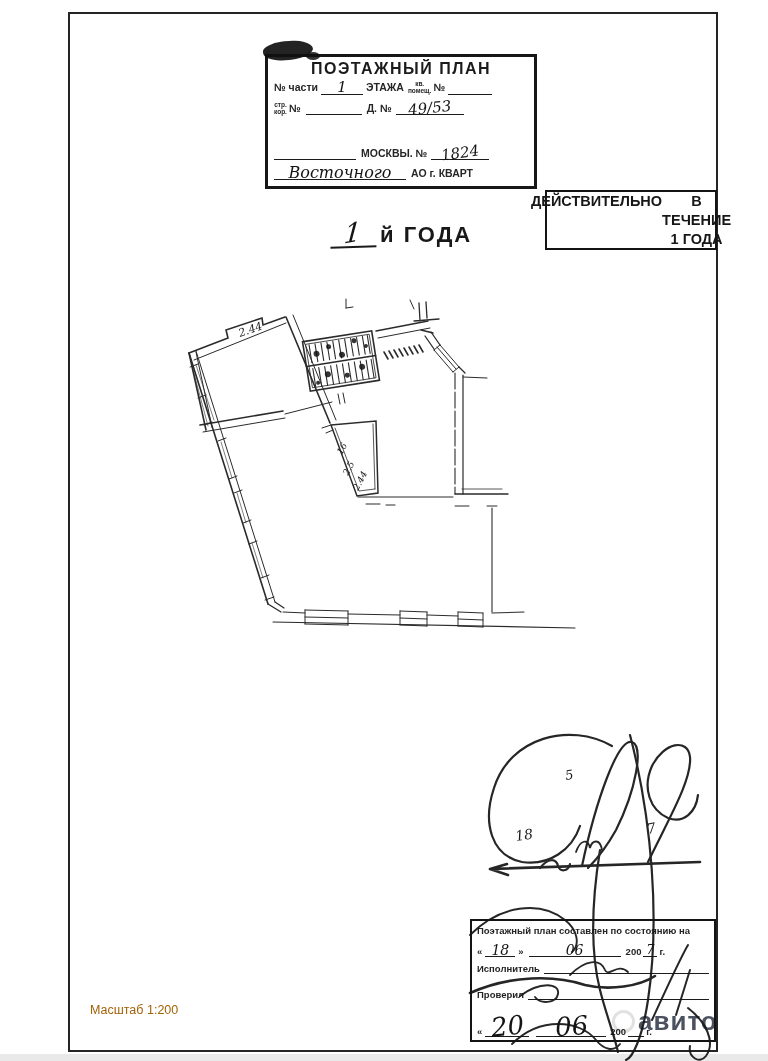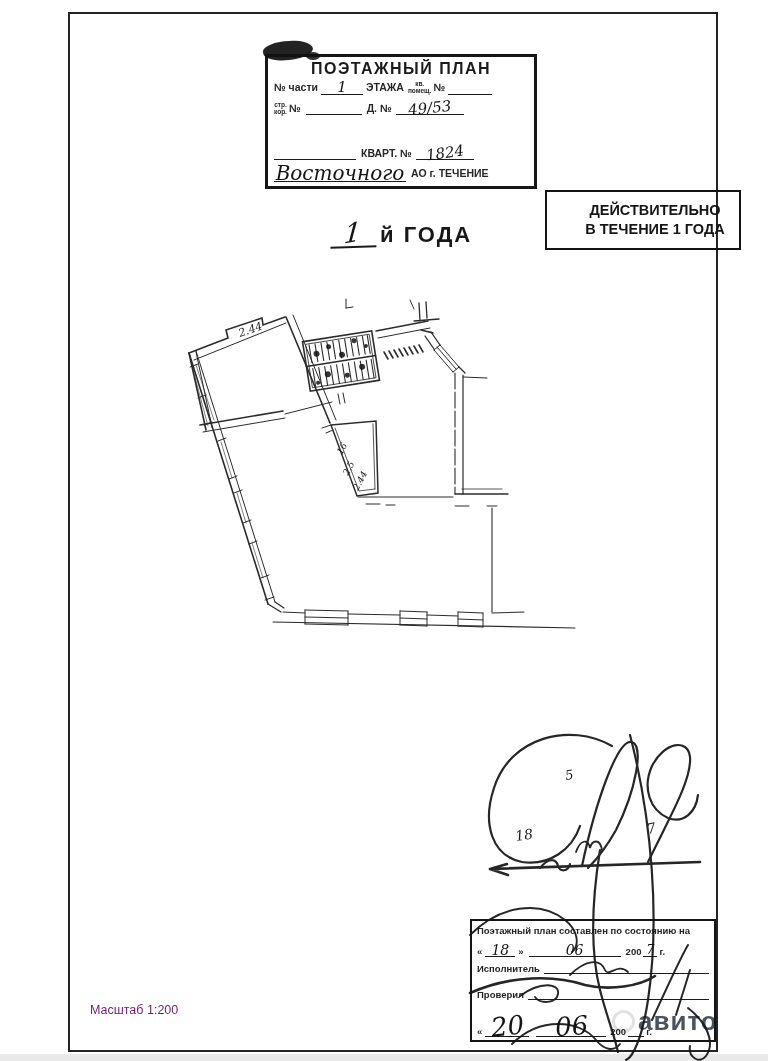--- a/index.html
+++ b/index.html
@@ -77,7 +77,7 @@
   </div>
   <div class="hb-row" style="top:90px">
     <span class="u" style="width:82px;margin-right:5px"></span>
-    <span class="lbl">КВАРТ. №</span>
+    <span class="lbl">МОСКВЫ. №</span>
     <span class="u" style="width:58px;margin-left:4px"><span class="hw" style="font-size:15px;transform:rotate(-8deg);display:inline-block">1824</span></span>
   </div>
   <div class="hb-row" style="top:110px">

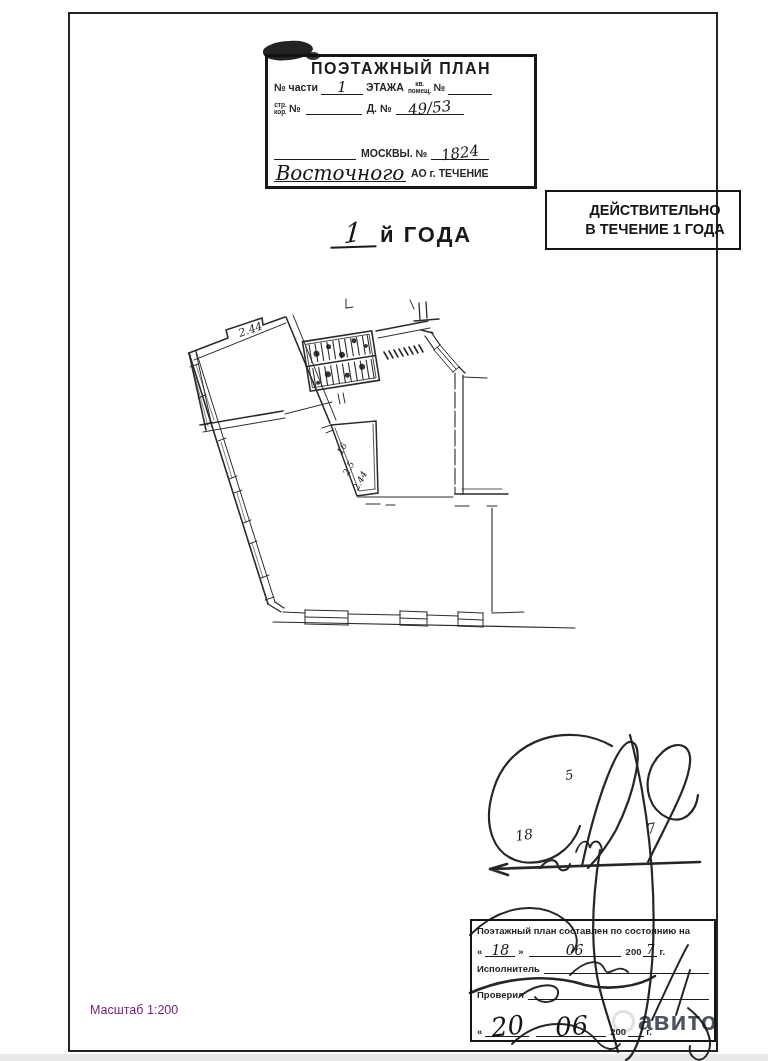--- a/index.html
+++ b/index.html
@@ -81,7 +81,7 @@
     <span class="u" style="width:58px;margin-left:4px"><span class="hw" style="font-size:15px;transform:rotate(-8deg);display:inline-block">1824</span></span>
   </div>
   <div class="hb-row" style="top:110px">
-    <span class="u" style="width:132px;margin-right:5px"><span class="hw" style="font-size:20px">Восточного</span></span>
+    <span class="u" style="width:132px;margin-right:5px"><span class="hw" style="font-size:16px">Восточного</span></span>
     <span class="lbl">АО г. ТЕЧЕНИЕ</span>
   </div>
 </div>

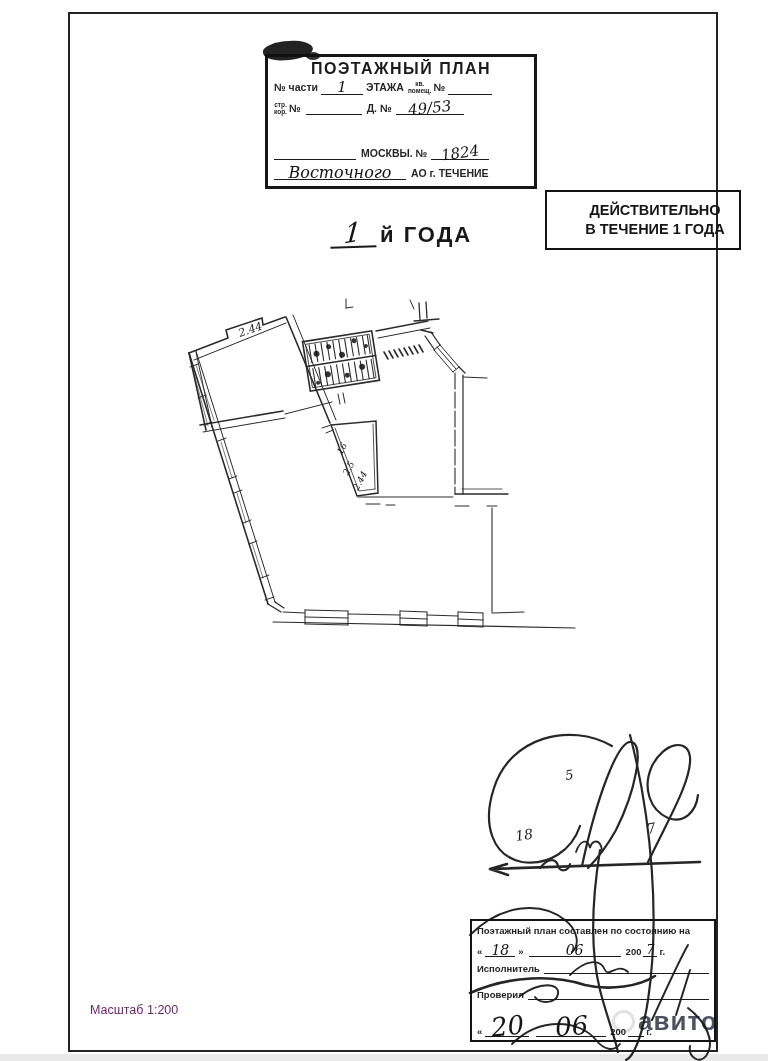--- a/index.html
+++ b/index.html
@@ -82,7 +82,7 @@
   </div>
   <div class="hb-row" style="top:110px">
     <span class="u" style="width:132px;margin-right:5px"><span class="hw" style="font-size:16px">Восточного</span></span>
-    <span class="lbl">АО г. ТЕЧЕНИЕ</span>
+    <span class="lbl">АО г. КВАРТ</span>
   </div>
 </div>
 <div class="abs blob"></div>

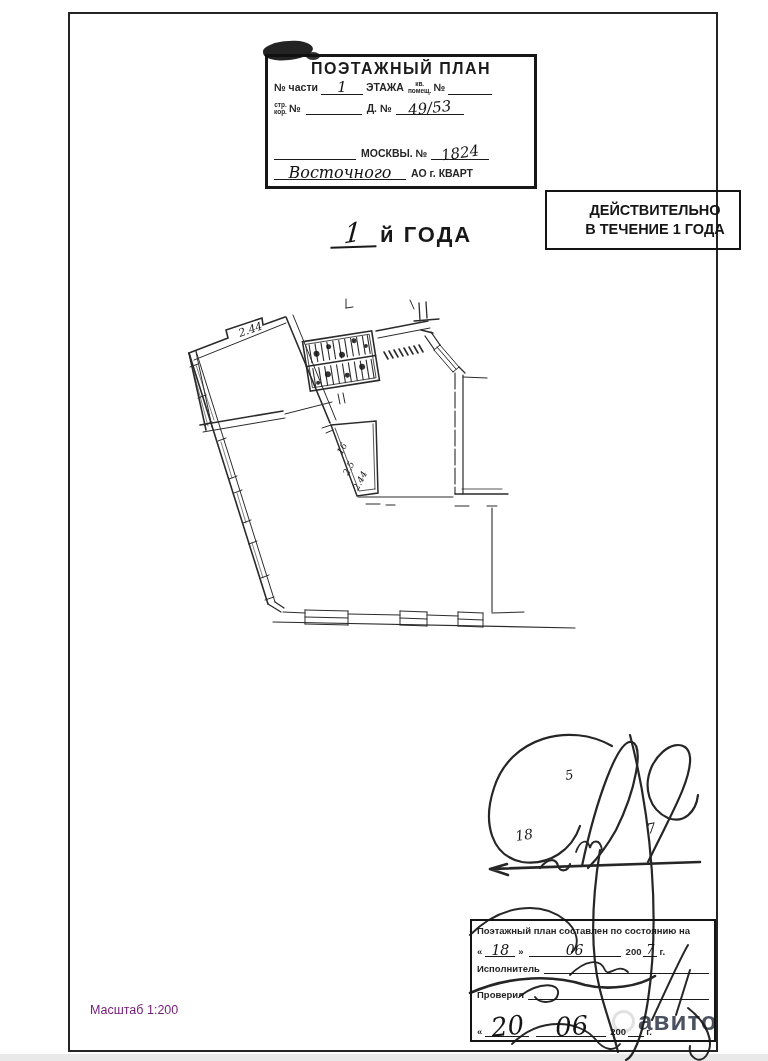--- a/index.html
+++ b/index.html
@@ -22,7 +22,7 @@
   .blob2{left:306px;top:52px;width:14px;height:8px;background:#101010;border-radius:50%;opacity:.85;}
   .hb-title{position:absolute;top:3px;left:0;right:0;text-align:center;font-weight:bold;font-size:16px;letter-spacing:1.5px;color:#1b1b1b;}
   
-  .stamp{left:545px;top:190px;width:168px;height:56px;border:2.5px solid #141414;display:flex;flex-direction:column;justify-content:center;text-align:center;padding-left:24px;}
+  .stamp{left:545px;top:190px;width:168px;height:56px;border:2.5px solid #141414;display:flex;justify-content:center;text-align:center;}
   .stamp div{font-weight:bold;font-size:14.5px;line-height:19px;color:#161616;}
   
   .floor-title{left:330px;top:220px;display:flex;align-items:flex-end;}

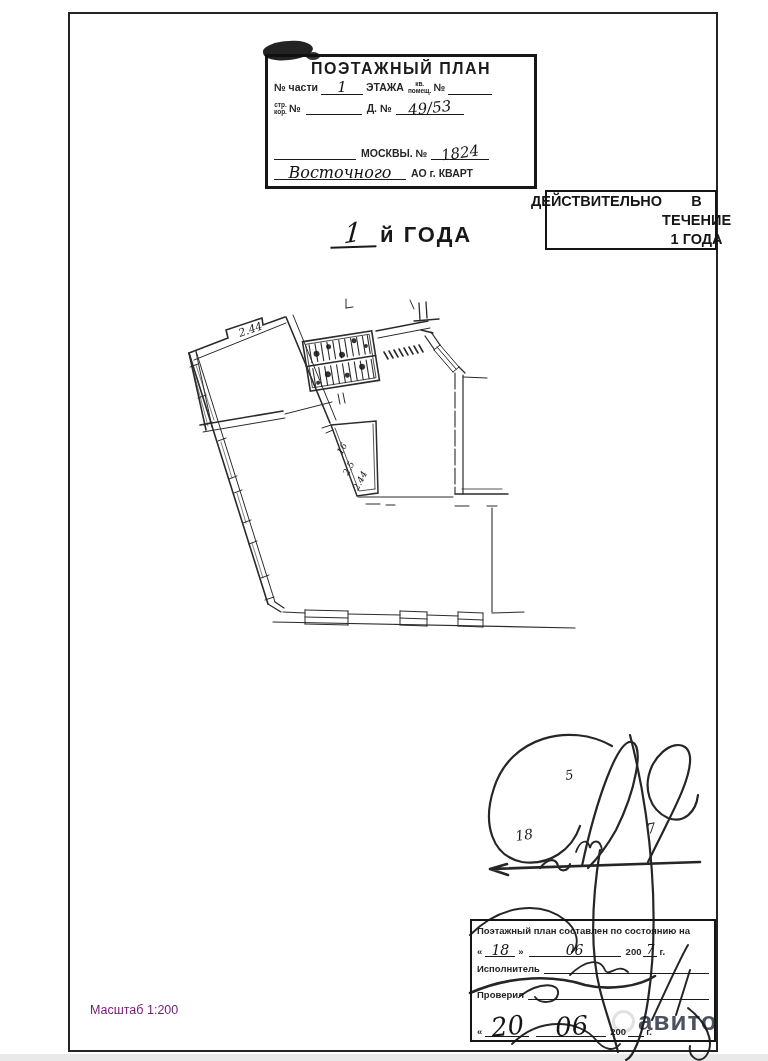--- a/index.html
+++ b/index.html
@@ -33,7 +33,7 @@
   .footer-box{left:470px;top:919px;width:242px;height:119px;border:2px solid #141414;background:transparent;}
   .fb-row{position:absolute;left:5px;right:5px;display:flex;align-items:flex-end;white-space:nowrap;}
   .fb-lbl{font-weight:bold;font-size:9.5px;color:#242424;}
-  .scale-label{left:90px;top:1003px;font-size:12.5px;color:#701a75;}
+  .scale-label{left:90px;top:1003px;font-size:12.5px;color:#a16207;}
   
   .watermark{left:612px;top:1006px;display:flex;align-items:center;opacity:.75;}
   .wm-circle{width:17px;height:17px;border:3.5px solid #d7d7d7;border-radius:50%;margin-right:3px;}

